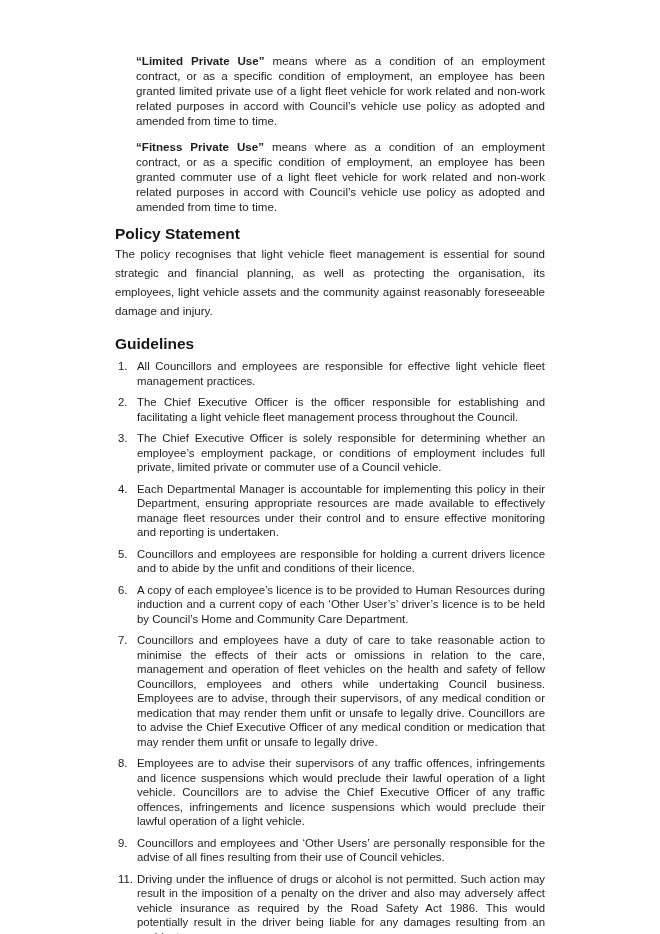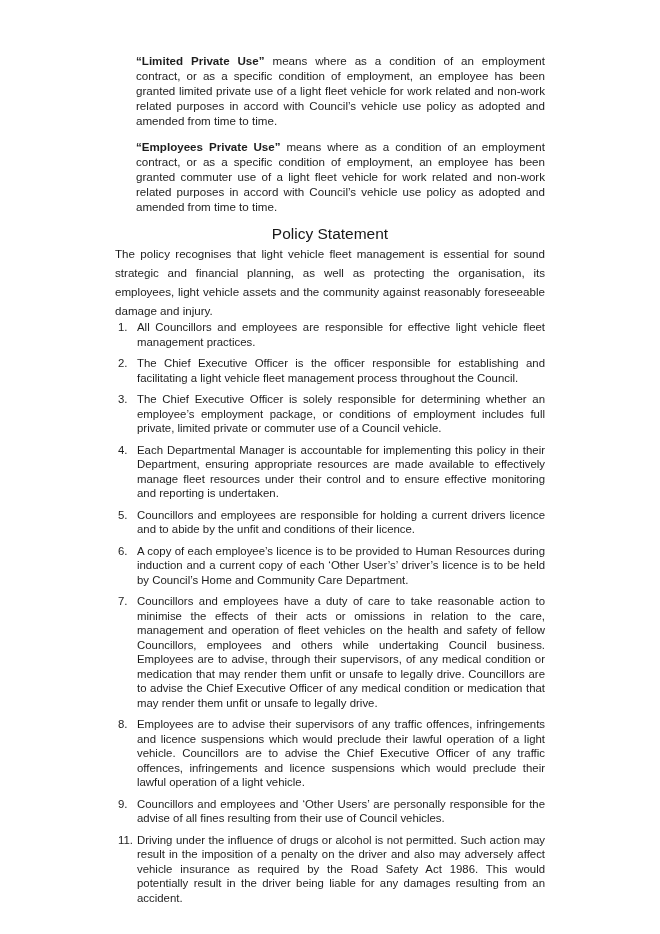--- a/index.html
+++ b/index.html
@@ -72,7 +72,7 @@
 
   <p class="def"><span class="term">“Limited Private Use”</span><span> means where as a condition of an employment contract, or as a specific condition of employment, an employee has been granted limited private use of a light fleet vehicle for work related and non-work related purposes in accord with Council’s vehicle use policy as adopted and amended from time to time.</span></p>
 
-  <p class="def"><span class="term">“Employees Private Use”</span><span> means where as a condition of an employment contract, or as a specific condition of employment, an employee has been granted commuter use of a light fleet vehicle for work related and non-work related purposes in accord with Council’s vehicle use policy as adopted and amended from time to time.</span></p>
+  <p class="def"><span class="term">“Fitness Private Use”</span><span> means where as a condition of an employment contract, or as a specific condition of employment, an employee has been granted commuter use of a light fleet vehicle for work related and non-work related purposes in accord with Council’s vehicle use policy as adopted and amended from time to time.</span></p>
 
   <h2 class="doc-heading">Policy Statement</h2>
   <p class="body-para">The policy recognises that light vehicle fleet management is essential for sound strategic and financial planning, as well as protecting the organisation, its employees, light vehicle assets and the community against reasonably foreseeable damage and injury.</p>

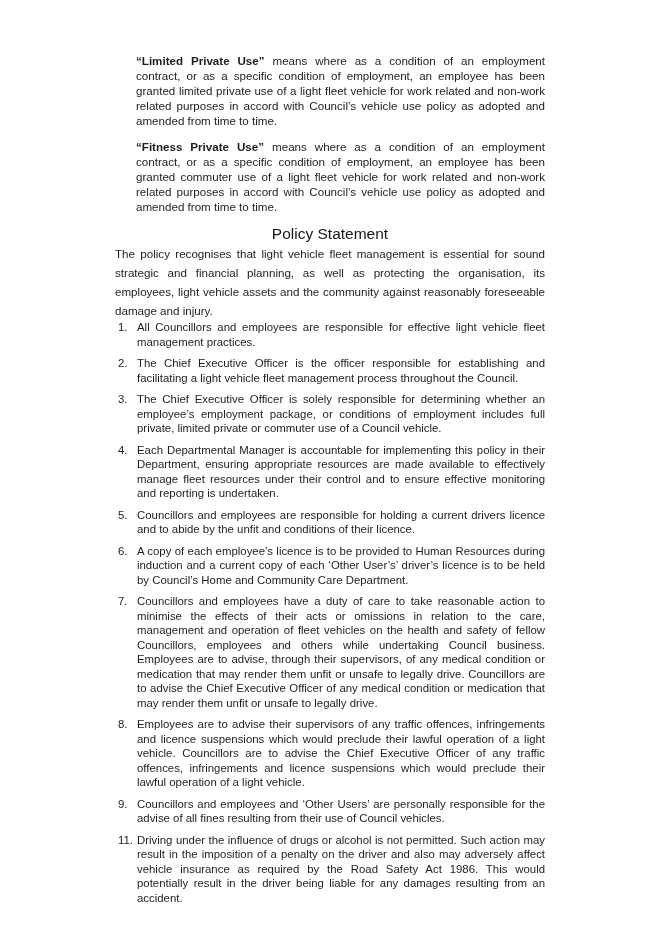--- a/index.html
+++ b/index.html
@@ -30,10 +30,9 @@
   h2.doc-heading {
     font-size: 15.5px;
     line-height: 17px;
-    font-weight: normal;
+    font-weight: bold;
     color: #161616;
     margin: 10px 0 2px 0;
-    text-align: center;
   }
   h2.doc-heading.guidelines {
     margin-top: 15px;

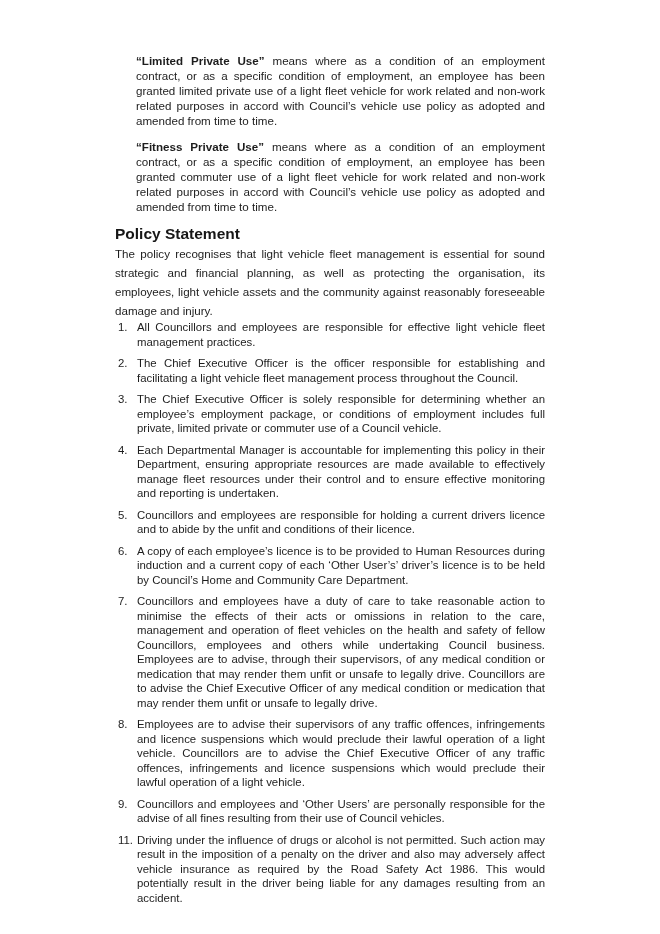--- a/index.html
+++ b/index.html
@@ -76,6 +76,7 @@
   <h2 class="doc-heading">Policy Statement</h2>
   <p class="body-para">The policy recognises that light vehicle fleet management is essential for sound strategic and financial planning, as well as protecting the organisation, its employees, light vehicle assets and the community against reasonably foreseeable damage and injury.</p>
 
+  <h2 class="doc-heading guidelines">Guidelines</h2>
 
   <div class="glist">
     <div class="gitem">

